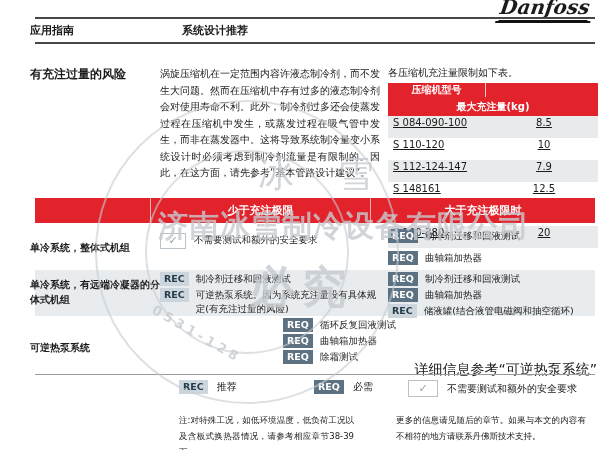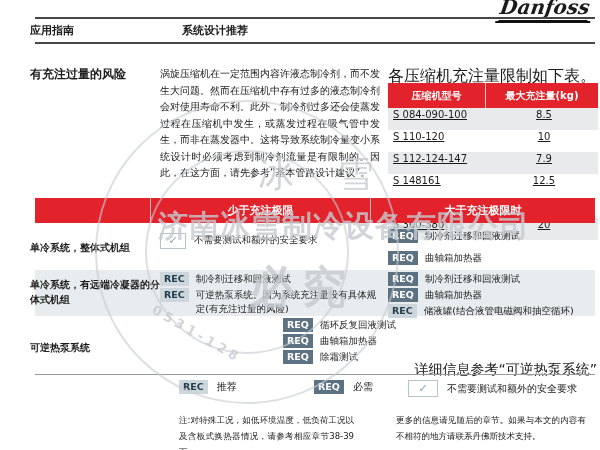--- a/index.html
+++ b/index.html
@@ -21,7 +21,7 @@
   .paragraph{left:160px;top:66px;width:220px;font-size:10px;line-height:16.5px;text-align:justify;}
 
   
-  .tbl-intro{left:388px;top:66px;font-size:16px;}
+  .tbl-intro{left:388px;top:66px;font-size:10px;}
   .charge-table{left:388px;top:83px;width:210px;font-size:10px;}
   .ct-header{display:flex;height:25px;background:#e2232b;color:#fff;font-weight:bold;}
   .ct-header .c1{width:97px;border-right:1px solid rgba(255,255,255,.75);display:flex;align-items:center;justify-content:center;}

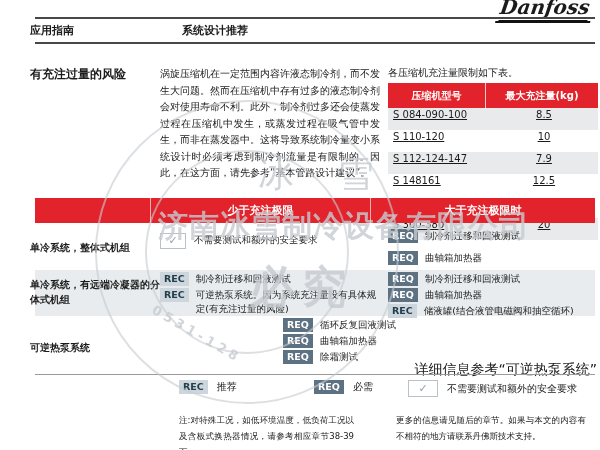--- a/index.html
+++ b/index.html
@@ -23,7 +23,7 @@
   
   .tbl-intro{left:388px;top:66px;font-size:10px;}
   .charge-table{left:388px;top:83px;width:210px;font-size:10px;}
-  .ct-header{display:flex;height:25px;background:#e2232b;color:#fff;font-weight:bold;}
+  .ct-header{display:flex;height:33px;background:#e2232b;color:#fff;font-weight:bold;flex-direction:column;}
   .ct-header .c1{width:97px;border-right:1px solid rgba(255,255,255,.75);display:flex;align-items:center;justify-content:center;}
   .ct-header .c2{flex:1;display:flex;align-items:center;justify-content:center;}
   .ct-row{display:flex;height:22px;line-height:14px;overflow:hidden;text-decoration:underline;}

